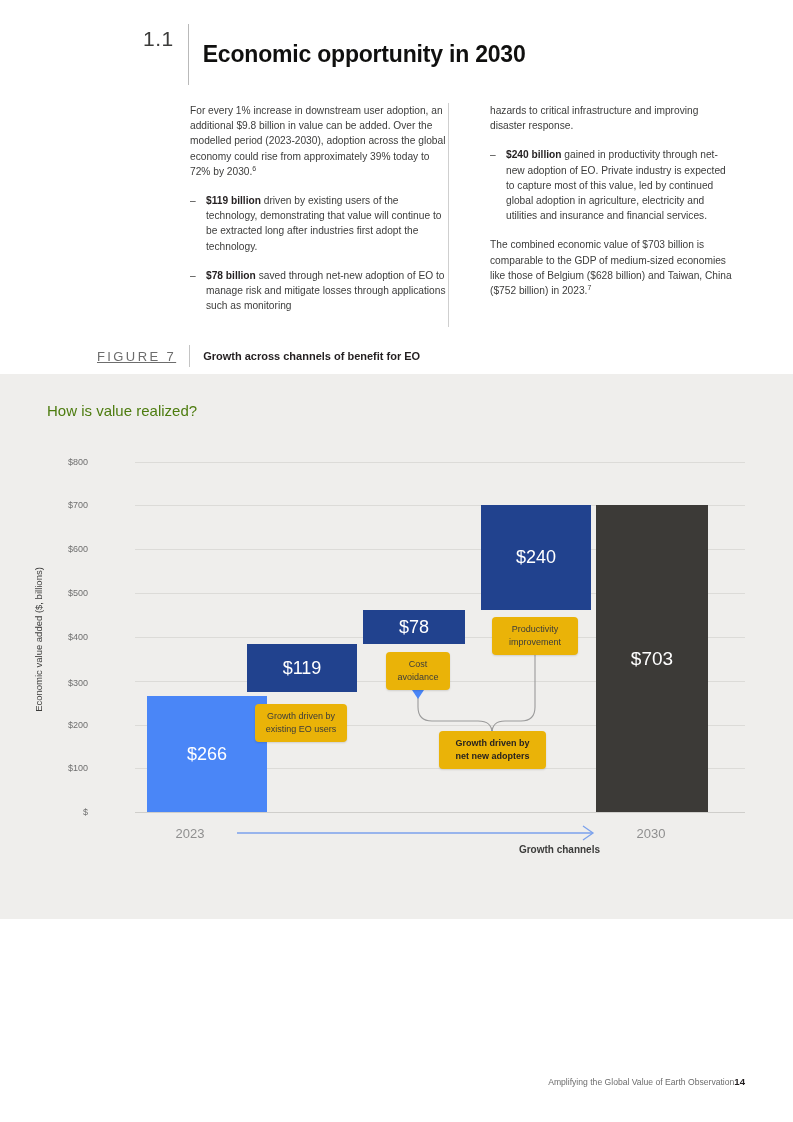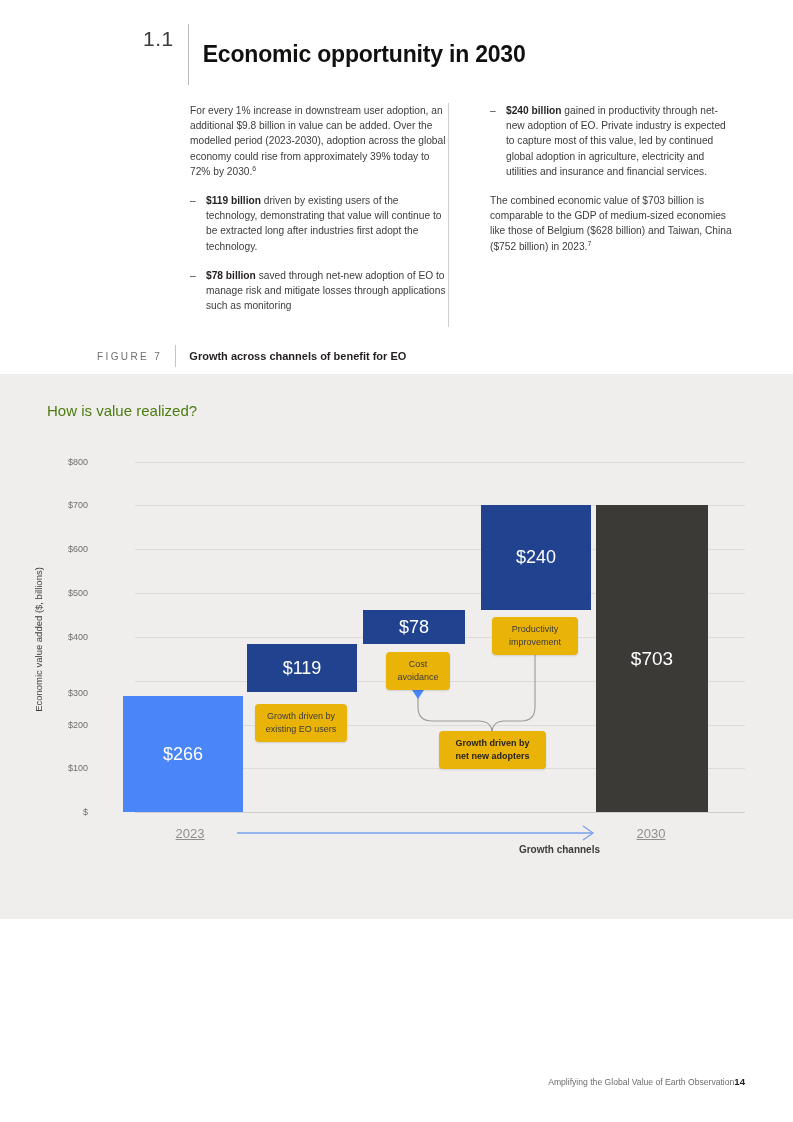--- a/index.html
+++ b/index.html
@@ -225,6 +225,7 @@
   <div class="col-rule"></div>
 
   <div class="col-right">
+    <p class="para">hazards to critical infrastructure and improving disaster response.</p>
 
     <div class="bullet">
       <span class="dash">–</span>

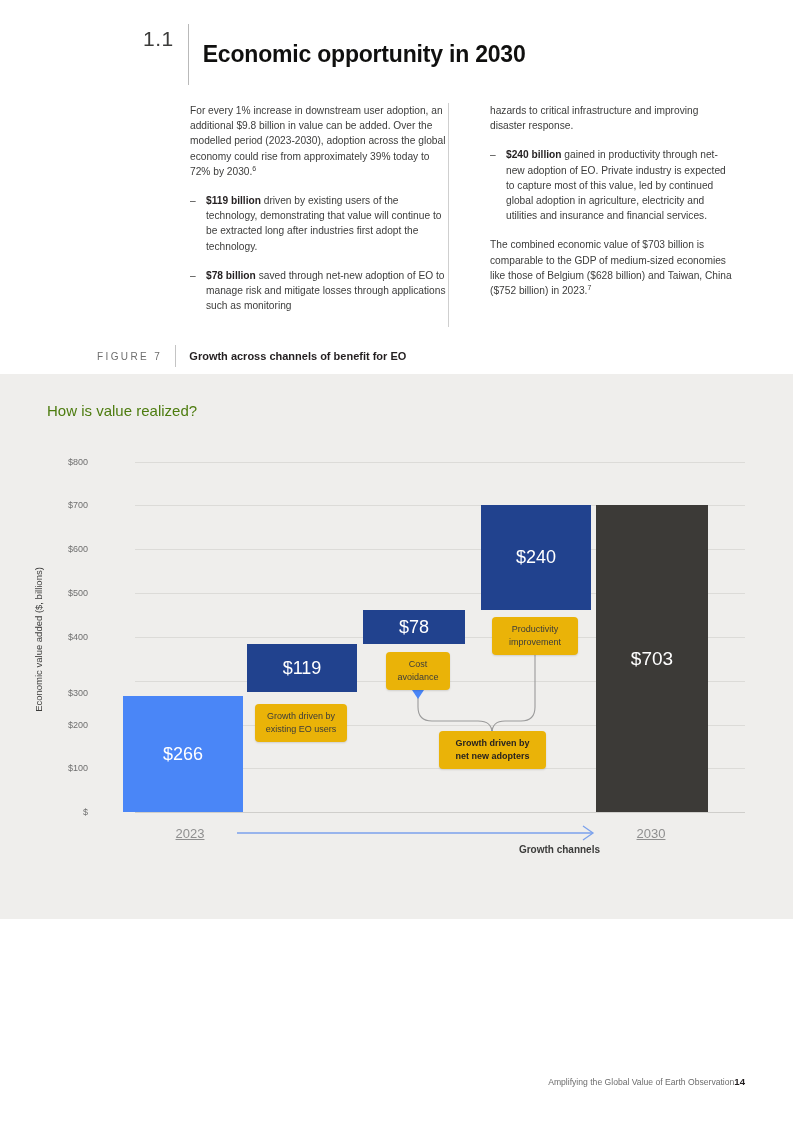--- a/index.html
+++ b/index.html
@@ -82,10 +82,11 @@
     height: 22px;
   }
   .fig-label {
-    font-size: 10px;
+    font-size: 13px;
     letter-spacing: 2.4px;
     color: #6d6d6d;
     padding-right: 13px;
+    text-decoration: underline;
   }
   .fig-rule { width: 1px; height: 22px; background: #c4c4c4; margin-right: 13px; }
   .fig-title { font-size: 11px; font-weight: bold; color: #231f20; }

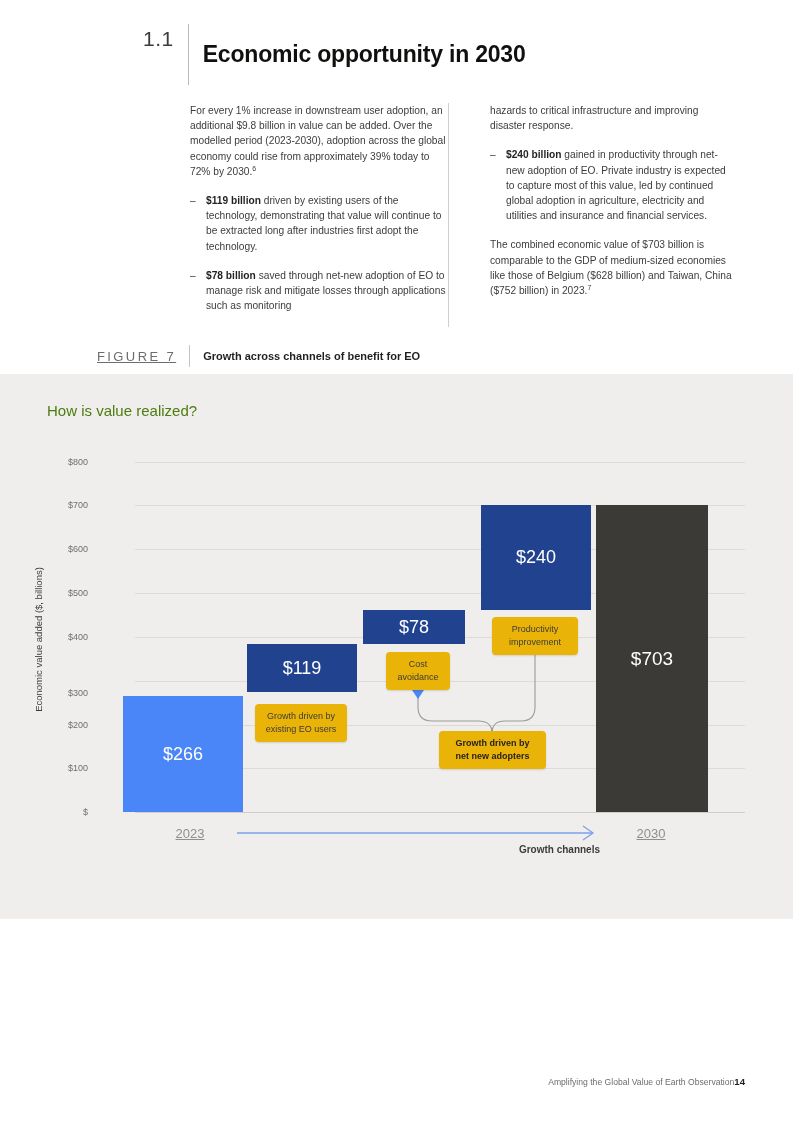--- a/index.html
+++ b/index.html
@@ -266,7 +266,7 @@
     <div class="ytick" style="top:175px">$600</div>
     <div class="ytick" style="top:219px">$500</div>
     <div class="ytick" style="top:263px">$400</div>
-    <div class="ytick" style="top:319px">$300</div>
+    <div class="ytick" style="top:309px">$300</div>
     <div class="ytick" style="top:351px">$200</div>
     <div class="ytick" style="top:394px">$100</div>
     <div class="ytick" style="top:438px">$</div>

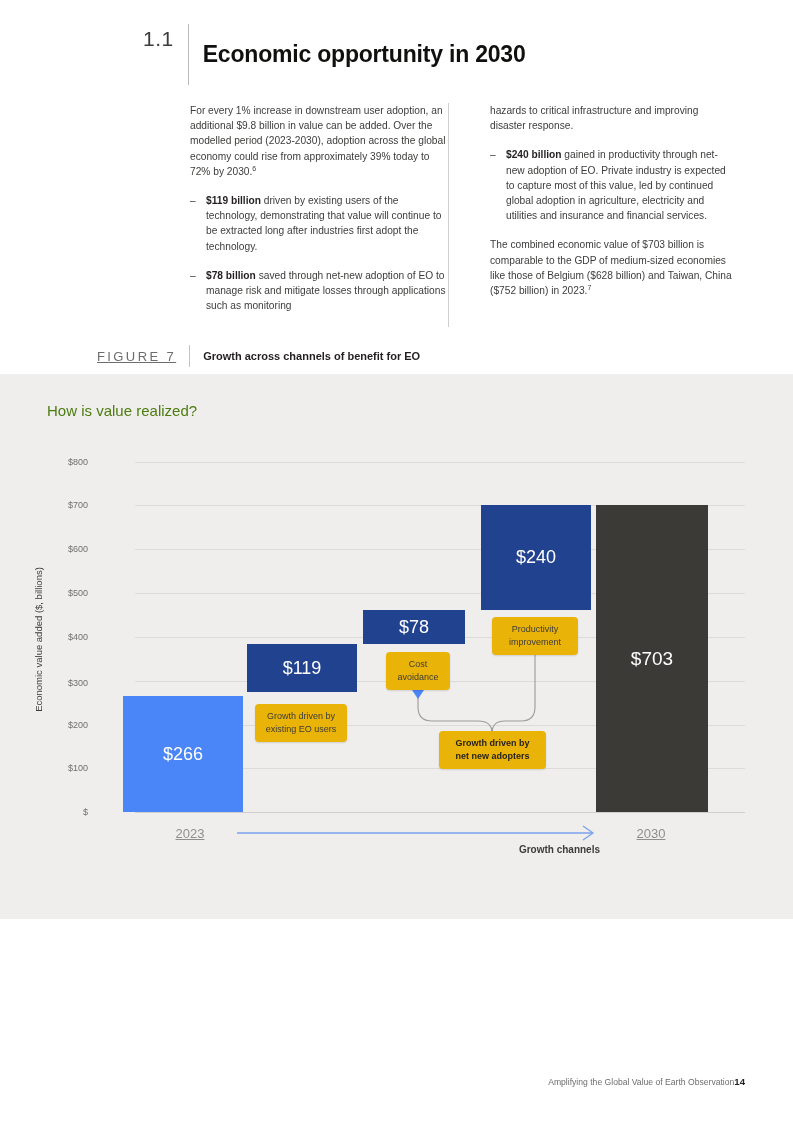--- a/index.html
+++ b/index.html
@@ -271,7 +271,7 @@
     <div class="ytick" style="top:394px">$100</div>
     <div class="ytick" style="top:438px">$</div>
 
-    <div class="bar b-light" style="left:123px; width:120px; top:322px; height:116px;">$266</div>
+    <div class="bar b-light" style="left:147px; width:120px; top:322px; height:116px;">$266</div>
 
     <div class="bar b-dark" style="left:247px; width:110px; top:270px; height:48px;">$119</div>
 

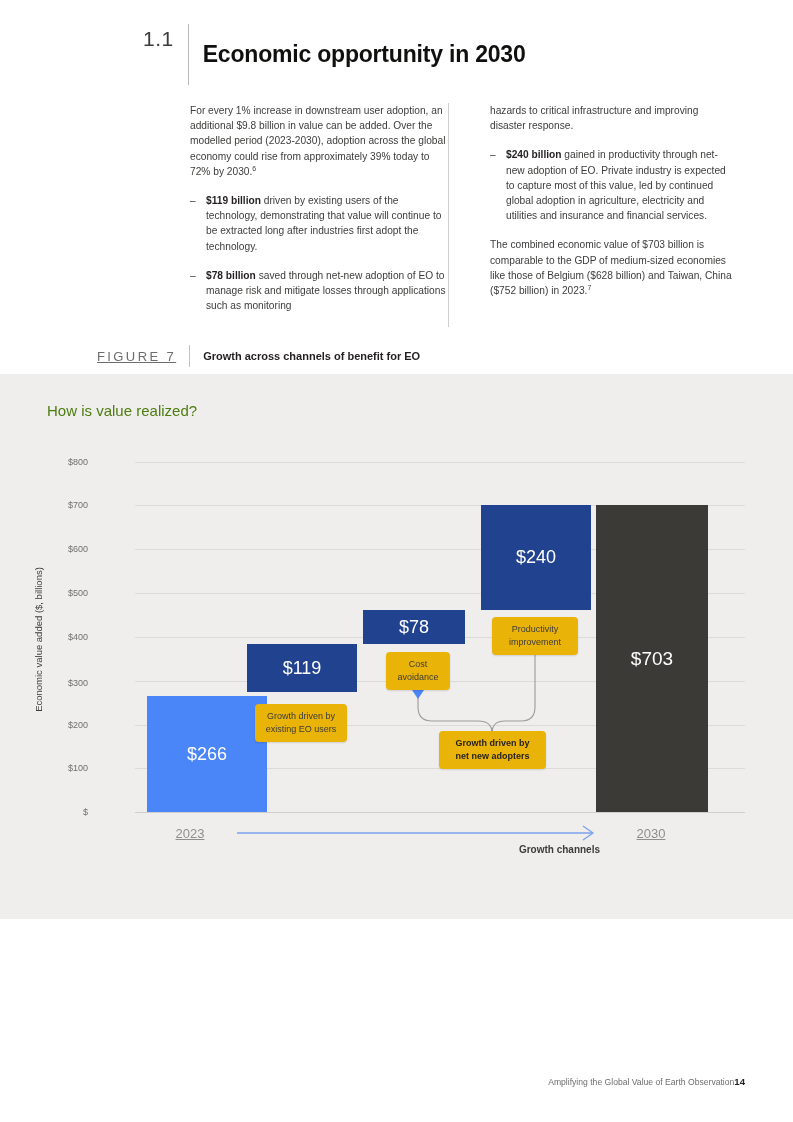--- a/index.html
+++ b/index.html
@@ -173,7 +173,6 @@
     font-size: 13px;
     color: #8f8f8f;
     transform: translateX(-50%);
-    text-decoration: underline;
   }
   .xaxis-title {
     position: absolute;

